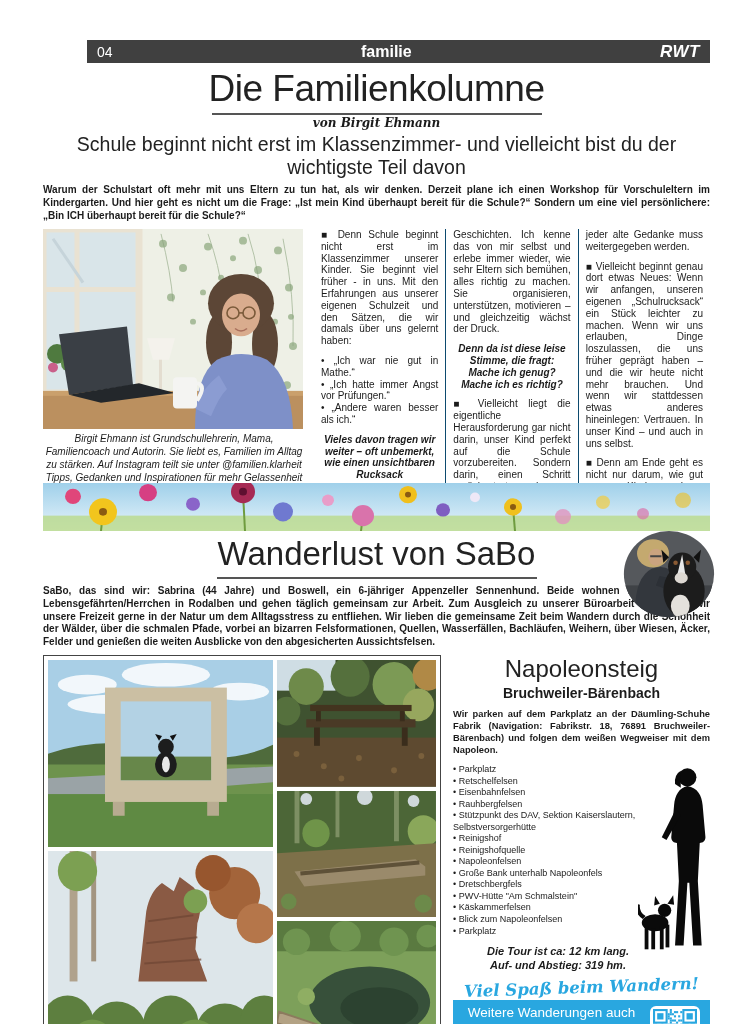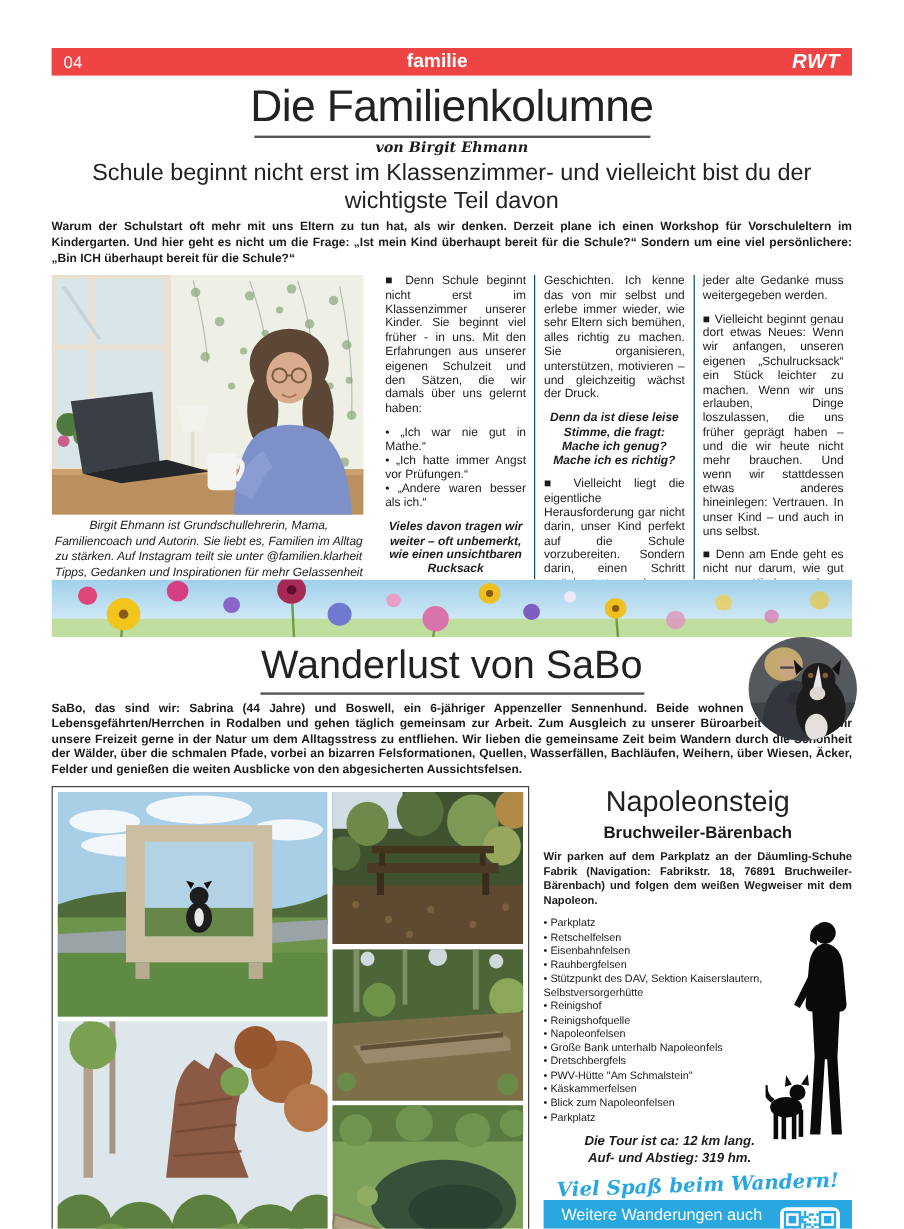--- a/index.html
+++ b/index.html
@@ -70,7 +70,7 @@
 
 <div class="page">
 
-  <div class="topbar" style="background: #ef4444;">
+  <div class="topbar" style="background: #404040; margin-left: 44px;">
     <span class="page-num">04</span>
     <span class="section-name">familie</span>
     <span class="logo">RWT</span>

